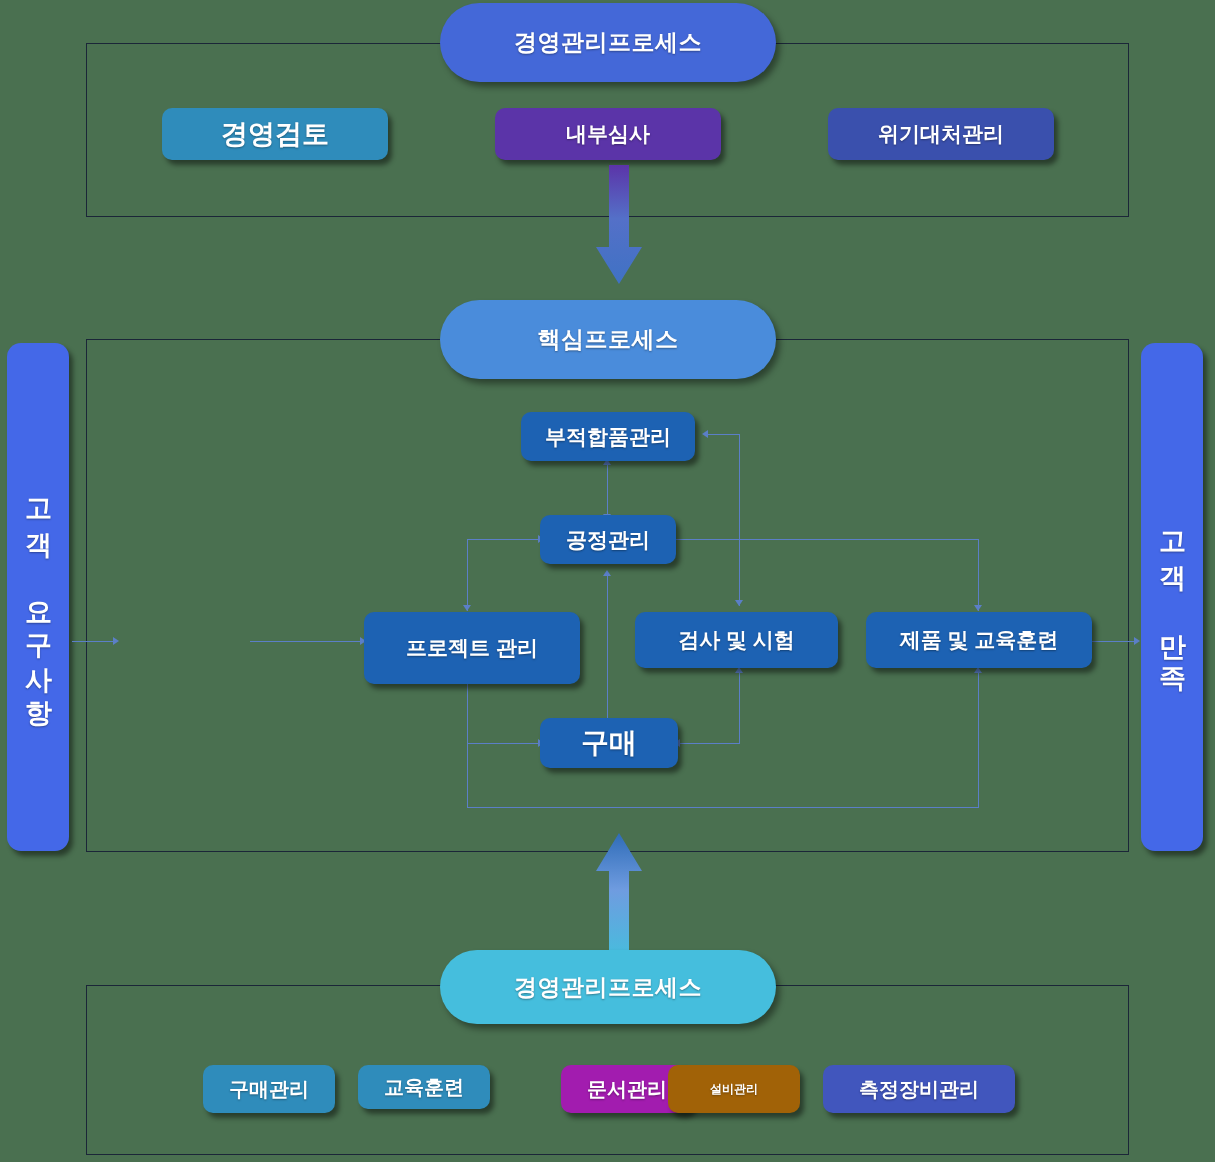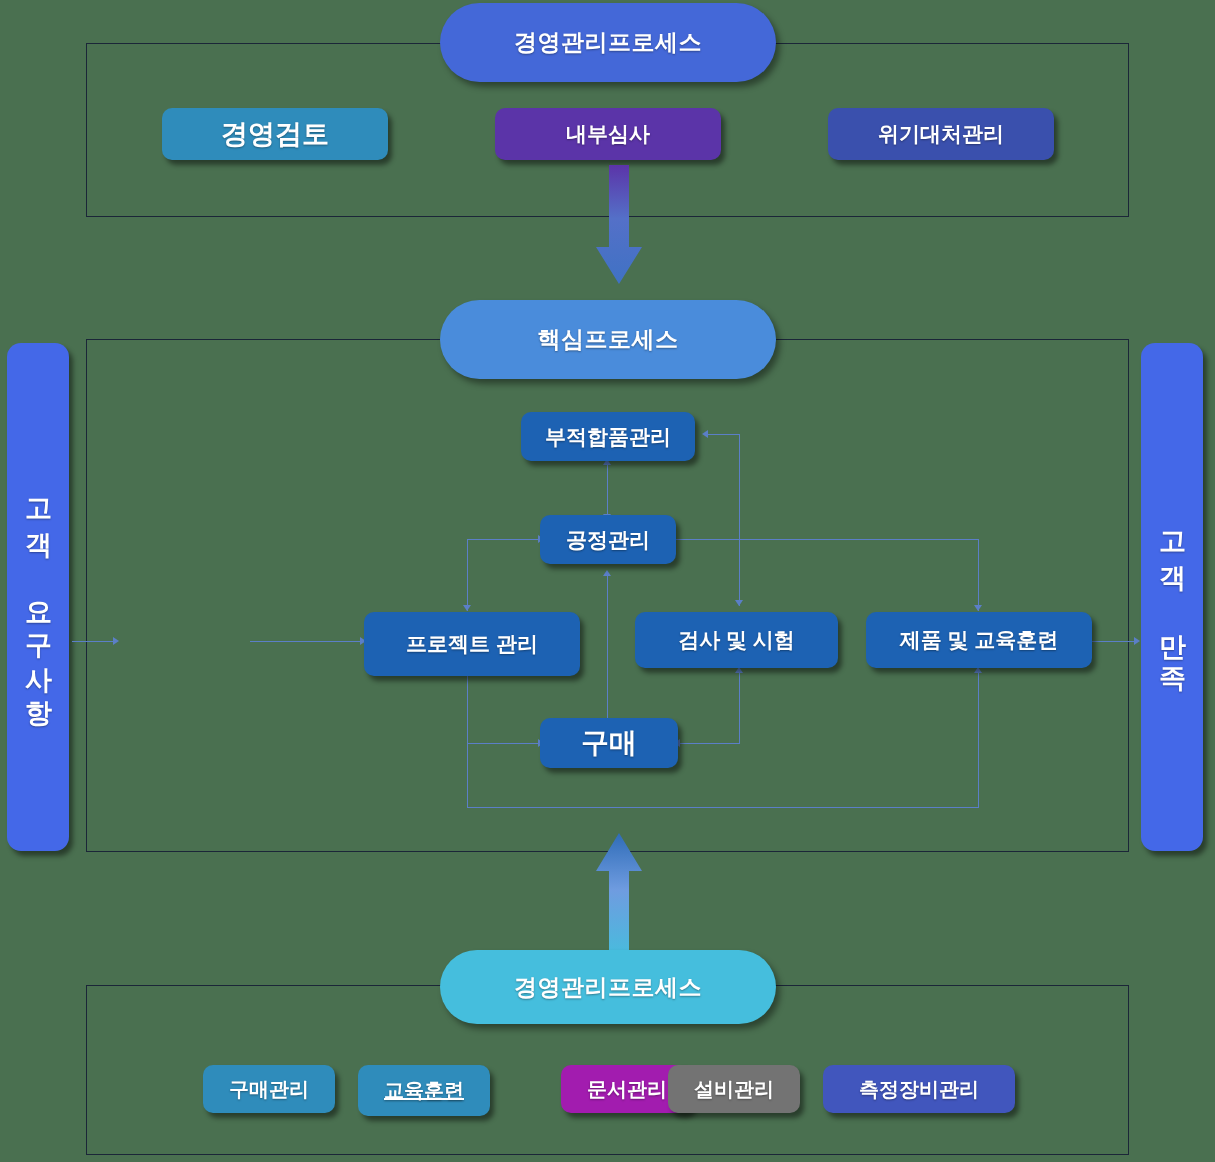--- a/index.html
+++ b/index.html
@@ -178,7 +178,7 @@
   </div>
 
 
-  <div class="node" style="left:364px;top:612px;width:216px;height:64px;font-size:21px;background:#1d62b3;">
+  <div class="node" style="left:364px;top:612px;width:216px;height:72px;font-size:21px;background:#1d62b3;">
     <span>프로젝트 관리</span>
   </div>
 

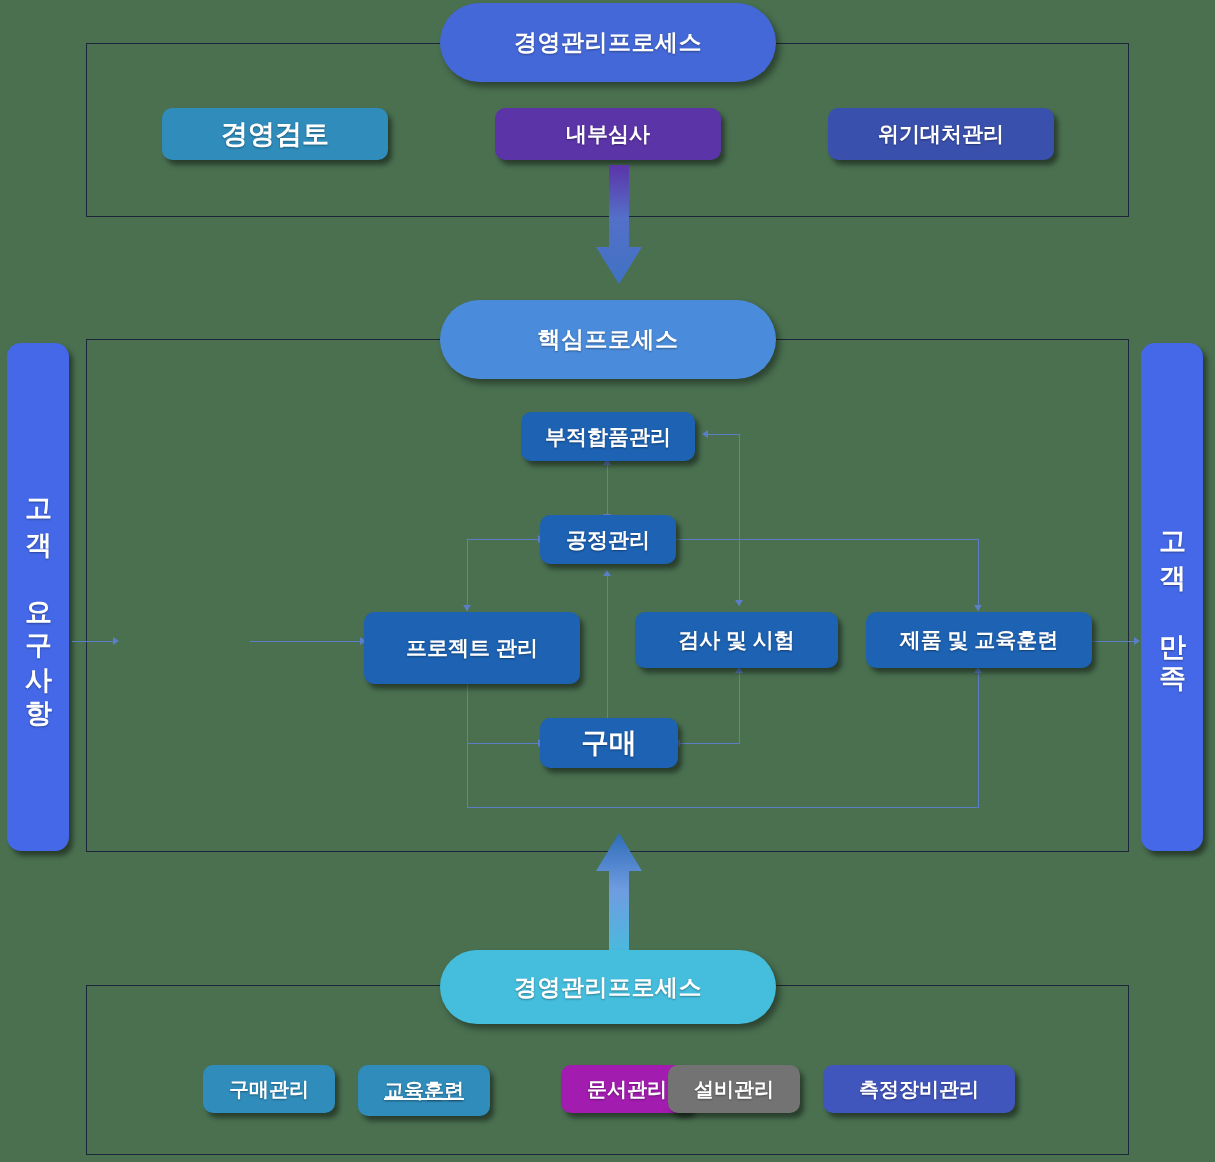--- a/index.html
+++ b/index.html
@@ -217,7 +217,7 @@
     <span>구매관리</span>
   </div>
 
-  <div class="node" style="left:358px;top:1065px;width:132px;height:51px;font-size:20px;background:#2f8cbb;text-decoration:underline;">
+  <div class="node" style="left:358px;top:1065px;width:132px;height:44px;font-size:20px;background:#2f8cbb;">
     <span>교육훈련</span>
   </div>
 

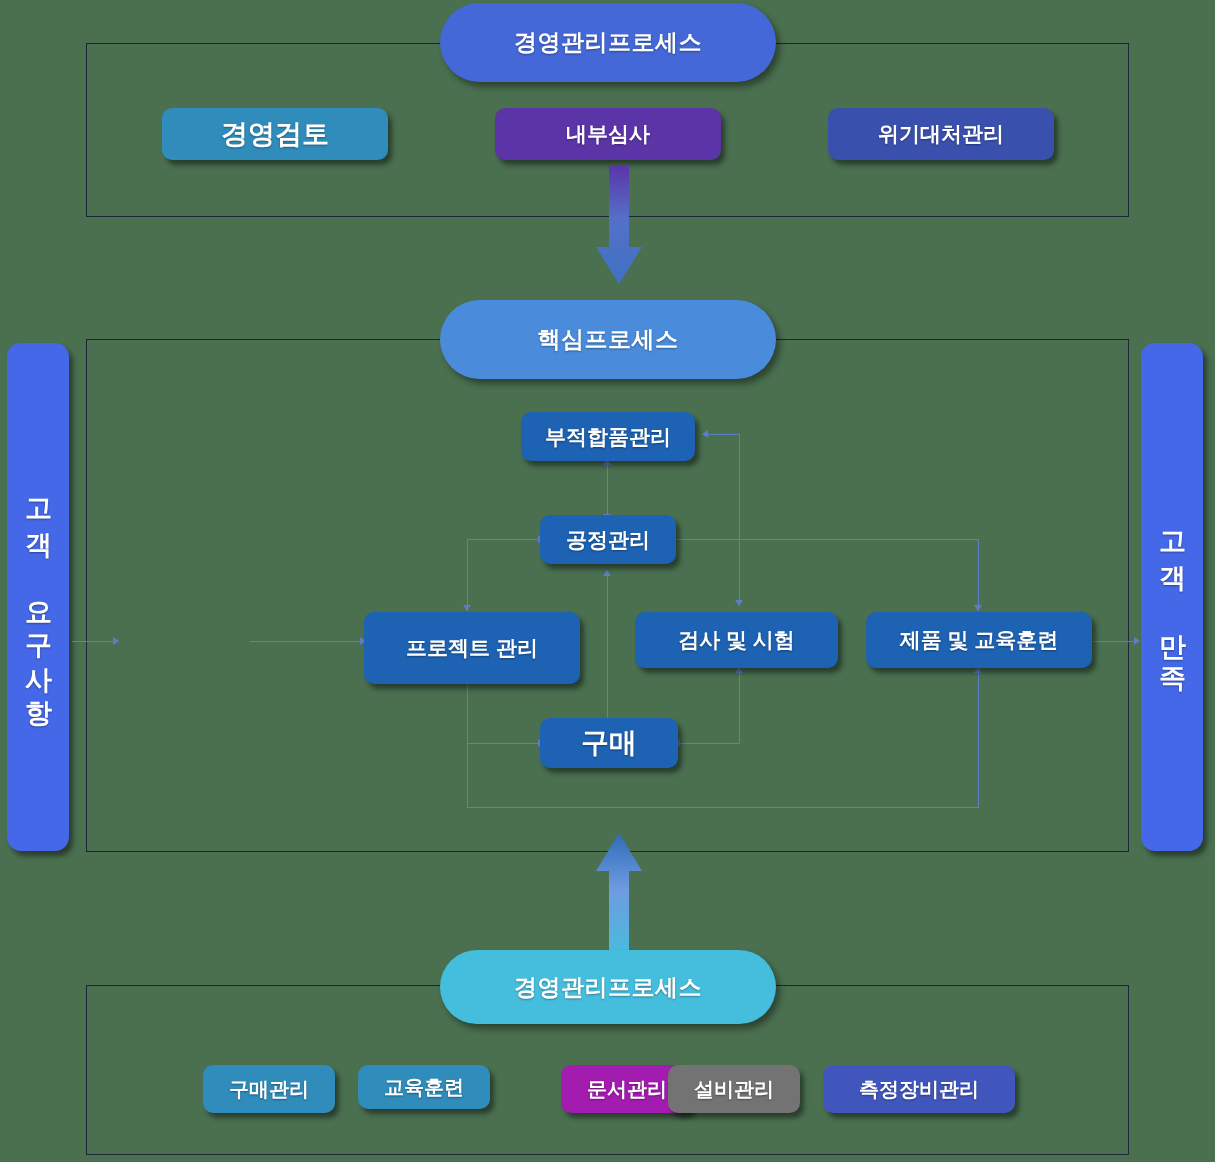--- a/index.html
+++ b/index.html
@@ -225,7 +225,7 @@
     <span>문서관리</span>
   </div>
 
-  <div class="node" style="left:668px;top:1065px;width:132px;height:48px;font-size:20px;background:#737373;">
+  <div class="node" style="left:668px;top:1065px;width:132px;height:48px;font-size:12px;background:#a16207;">
     <span>설비관리</span>
   </div>
 

